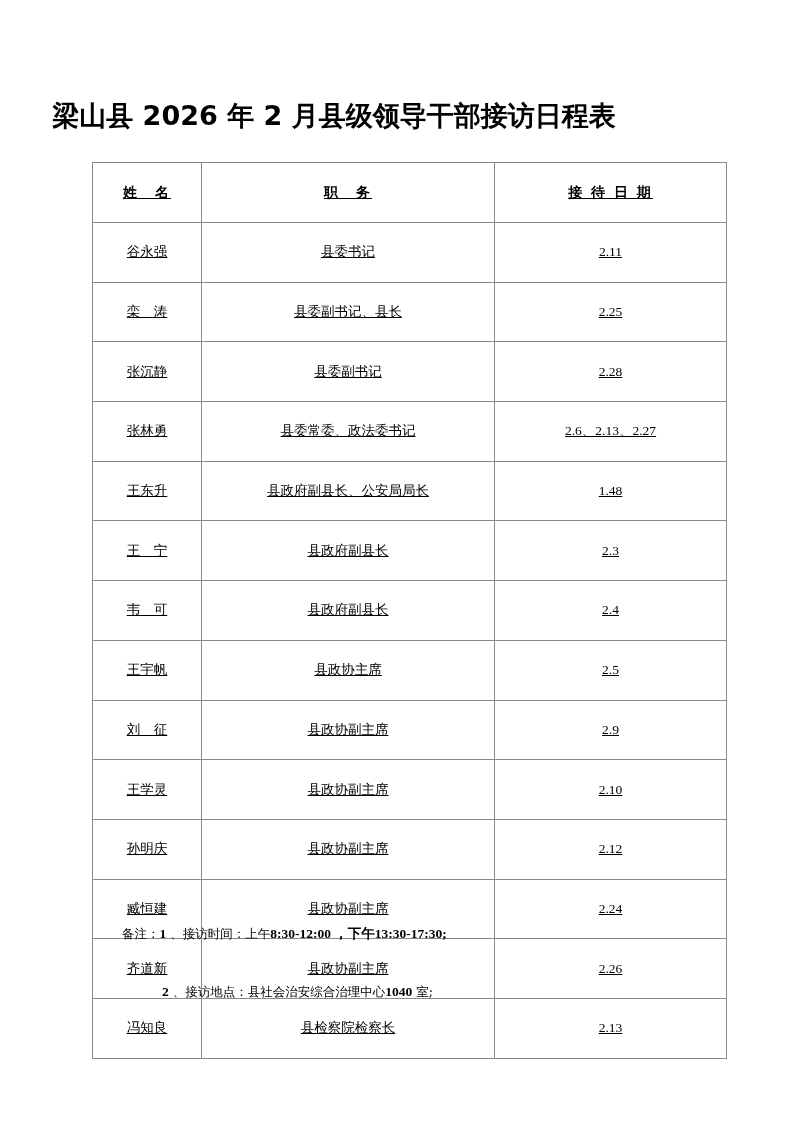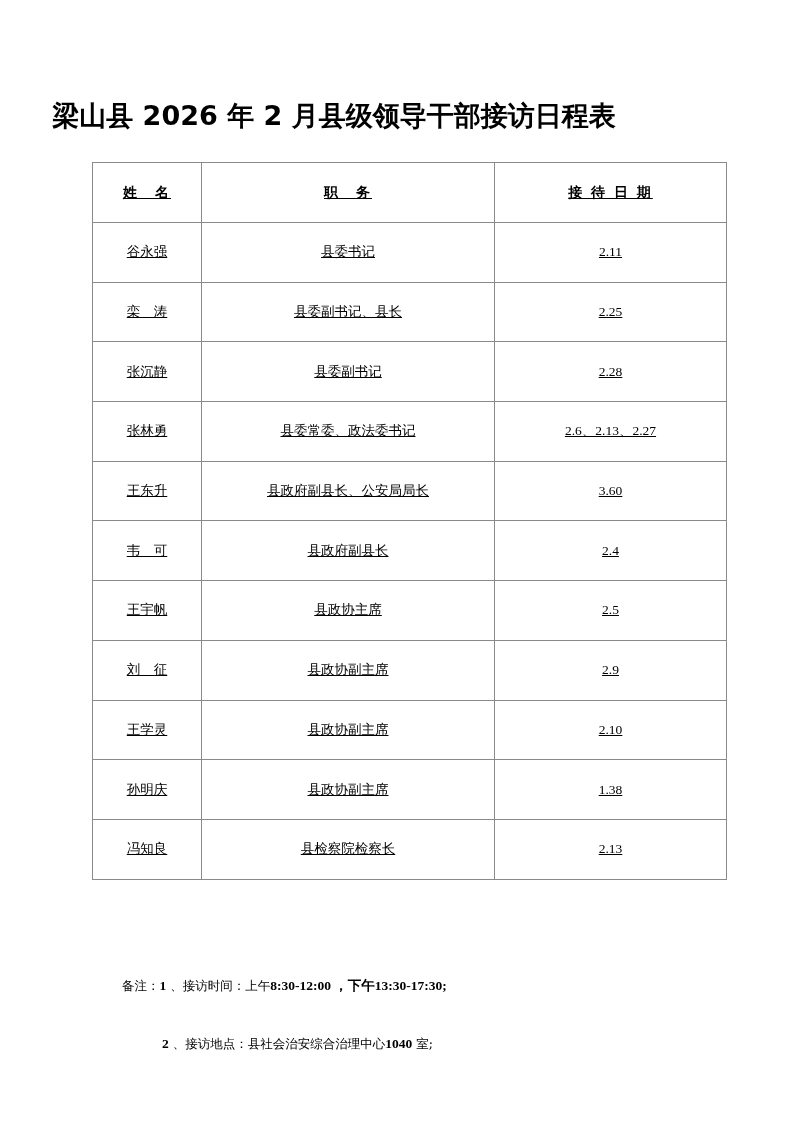--- a/index.html
+++ b/index.html
@@ -124,7 +124,7 @@
     <tr>
       <td class="name">王东升</td>
       <td class="pos">县政府副县长、公安局局长</td>
-      <td class="date">3.60</td>
+      <td class="date">1.48</td>
     </tr>
     <tr>
       <td class="name">韦　可</td>

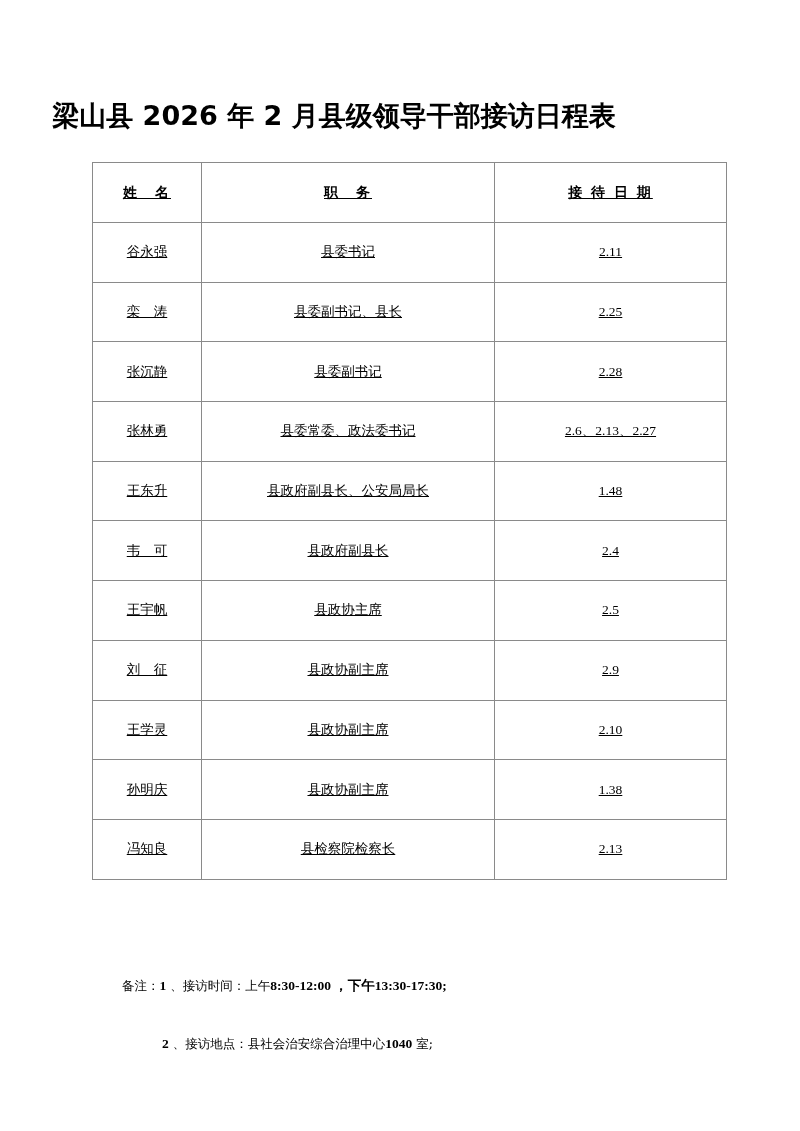--- a/index.html
+++ b/index.html
@@ -127,6 +127,11 @@
       <td class="date">1.48</td>
     </tr>
     <tr>
+      <td class="name">王　宁</td>
+      <td class="pos">县政府副县长</td>
+      <td class="date">2.3</td>
+    </tr>
+    <tr>
       <td class="name">韦　可</td>
       <td class="pos">县政府副县长</td>
       <td class="date">2.4</td>

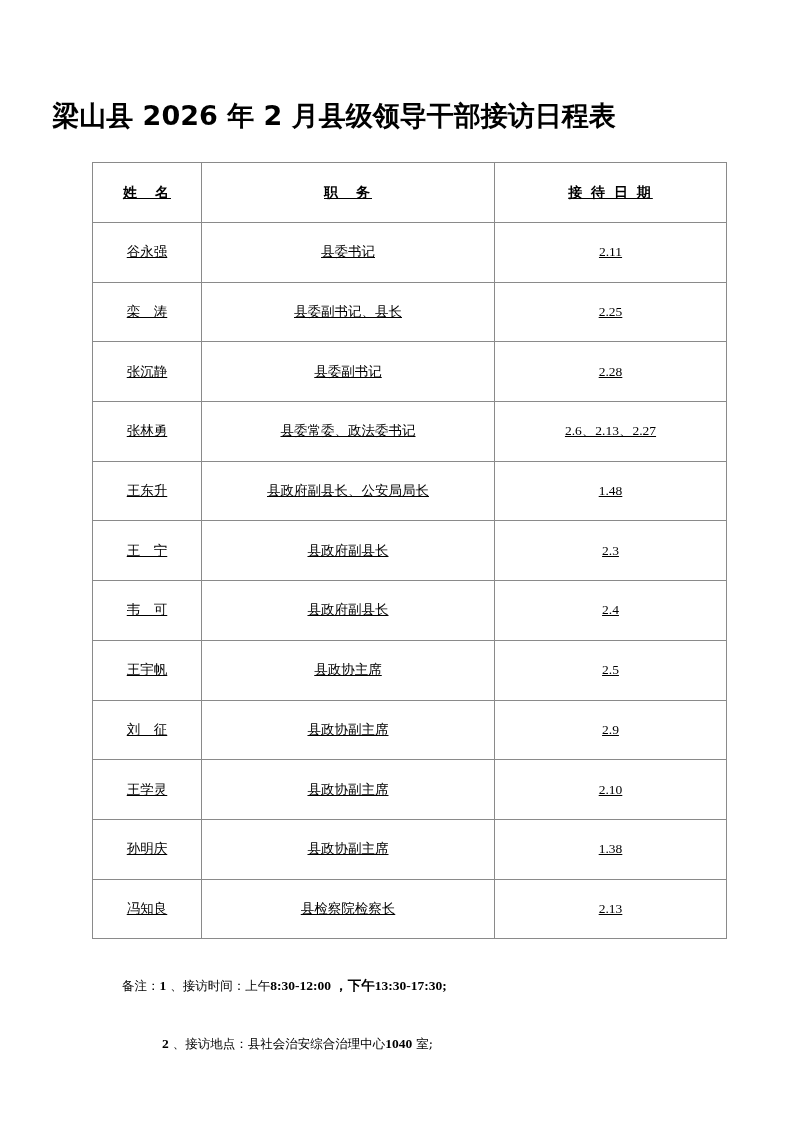--- a/index.html
+++ b/index.html
@@ -154,7 +154,7 @@
     <tr>
       <td class="name">孙明庆</td>
       <td class="pos">县政协副主席</td>
-      <td class="date">1.38</td>
+      <td class="date">2.12</td>
     </tr>
     <tr>
       <td class="name">冯知良</td>

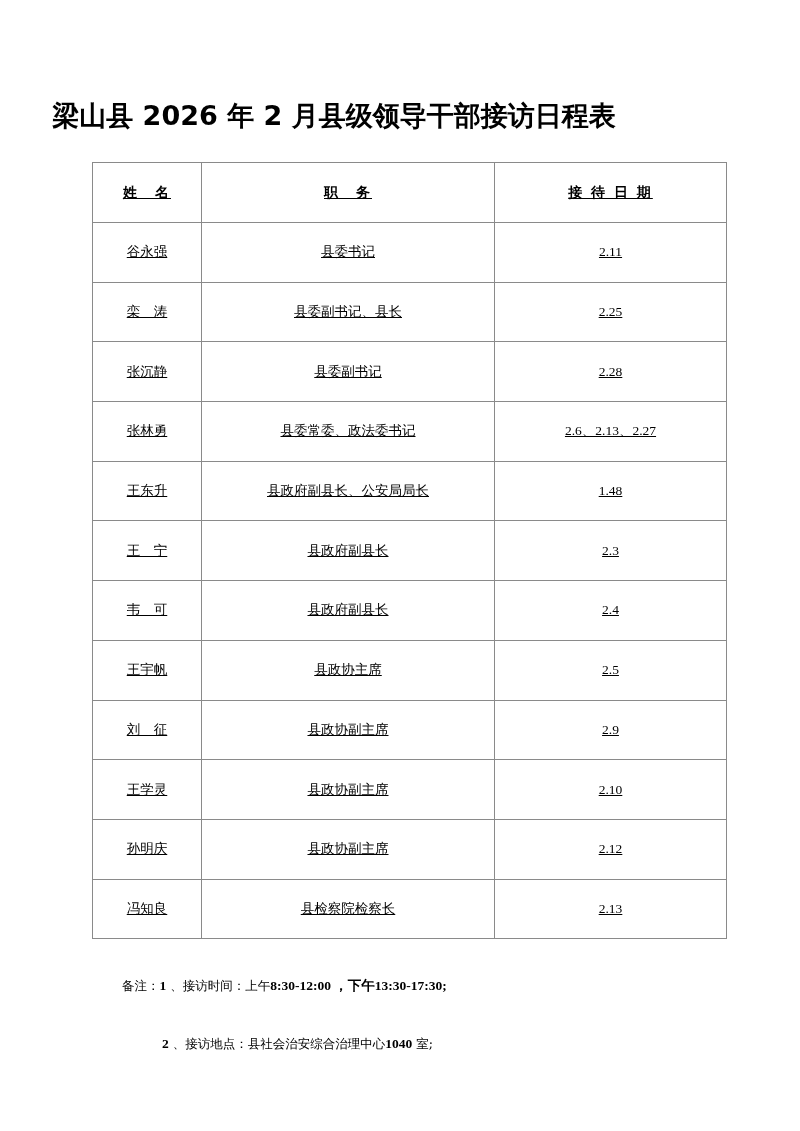--- a/index.html
+++ b/index.html
@@ -157,6 +157,11 @@
       <td class="date">2.12</td>
     </tr>
     <tr>
+      <td class="name">臧恒建</td>
+      <td class="pos">县政协副主席</td>
+      <td class="date">2.24</td>
+    </tr>
+    <tr>
       <td class="name">冯知良</td>
       <td class="pos">县检察院检察长</td>
       <td class="date">2.13</td>

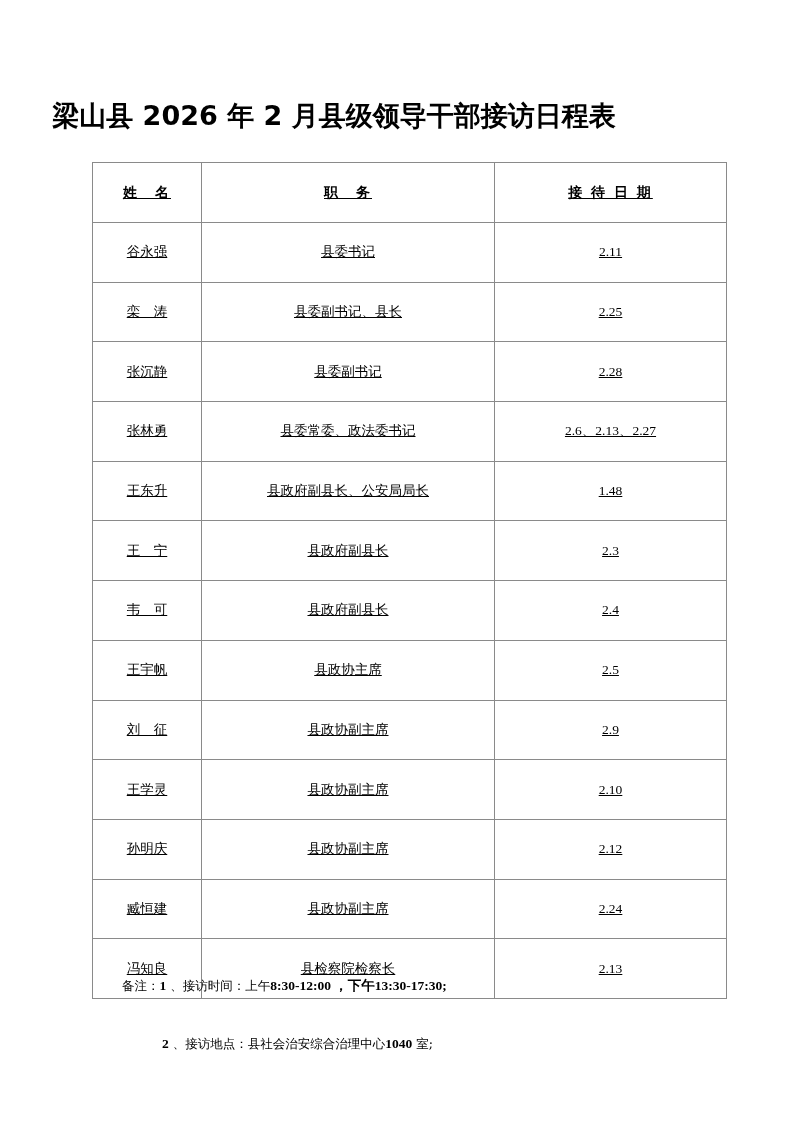--- a/index.html
+++ b/index.html
@@ -67,7 +67,7 @@
     .notes {
       position: absolute;
       left: 122px;
-      top: 978px;
+      top: 926px;
       font-size: 12.5px;
       line-height: 16px;
       font-family: "DejaVu Serif", "Liberation Serif", serif;

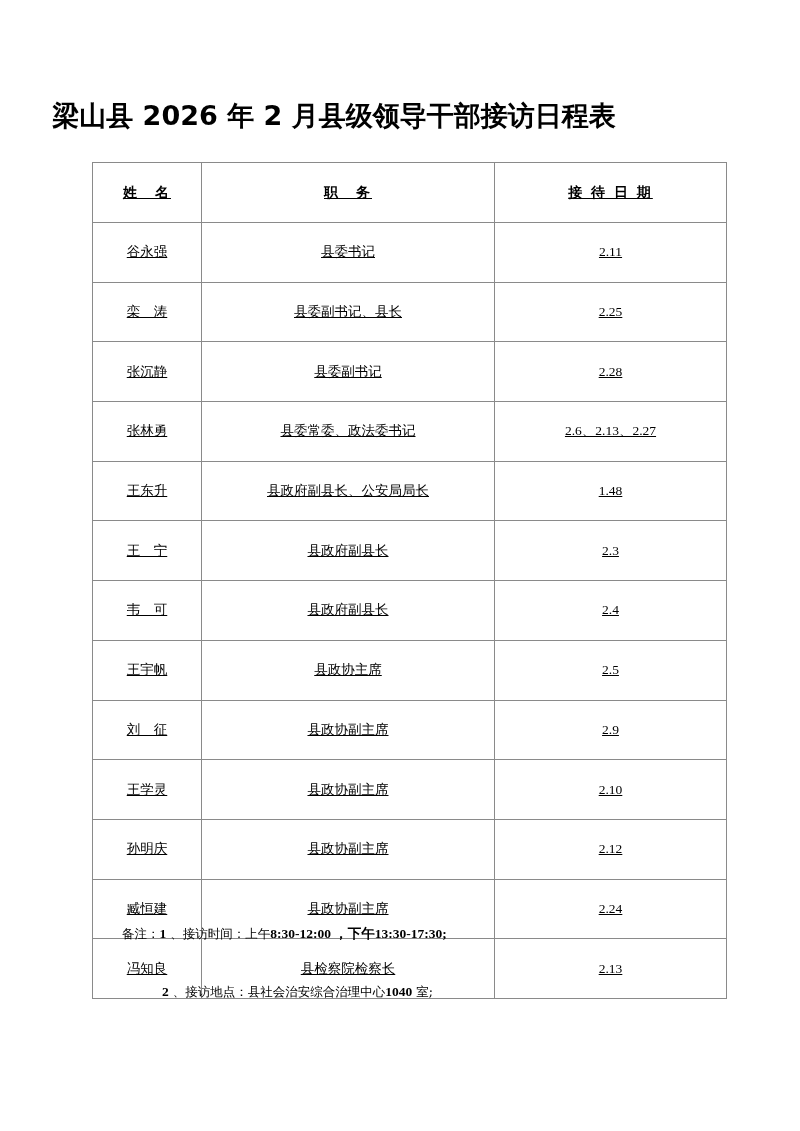--- a/index.html
+++ b/index.html
@@ -162,6 +162,11 @@
       <td class="date">2.24</td>
     </tr>
     <tr>
+      <td class="name">齐道新</td>
+      <td class="pos">县政协副主席</td>
+      <td class="date">2.26</td>
+    </tr>
+    <tr>
       <td class="name">冯知良</td>
       <td class="pos">县检察院检察长</td>
       <td class="date">2.13</td>

